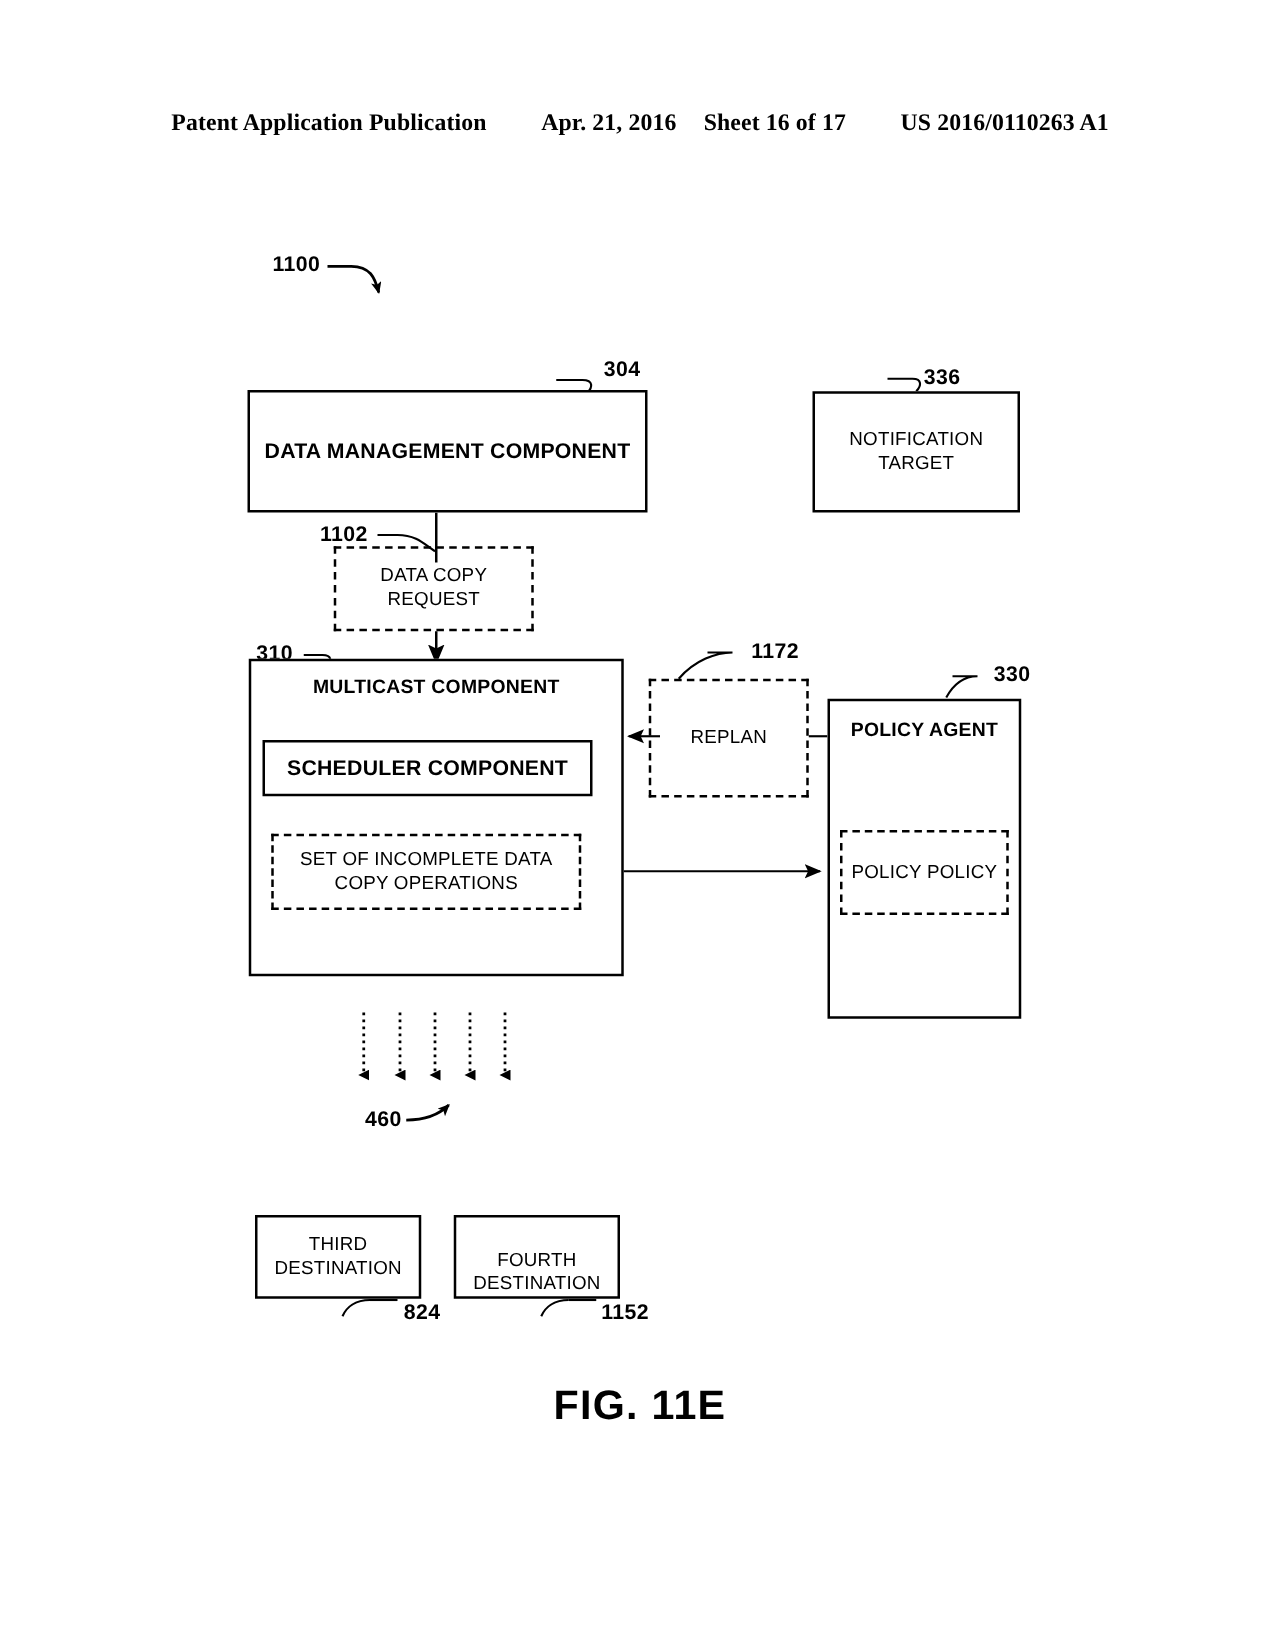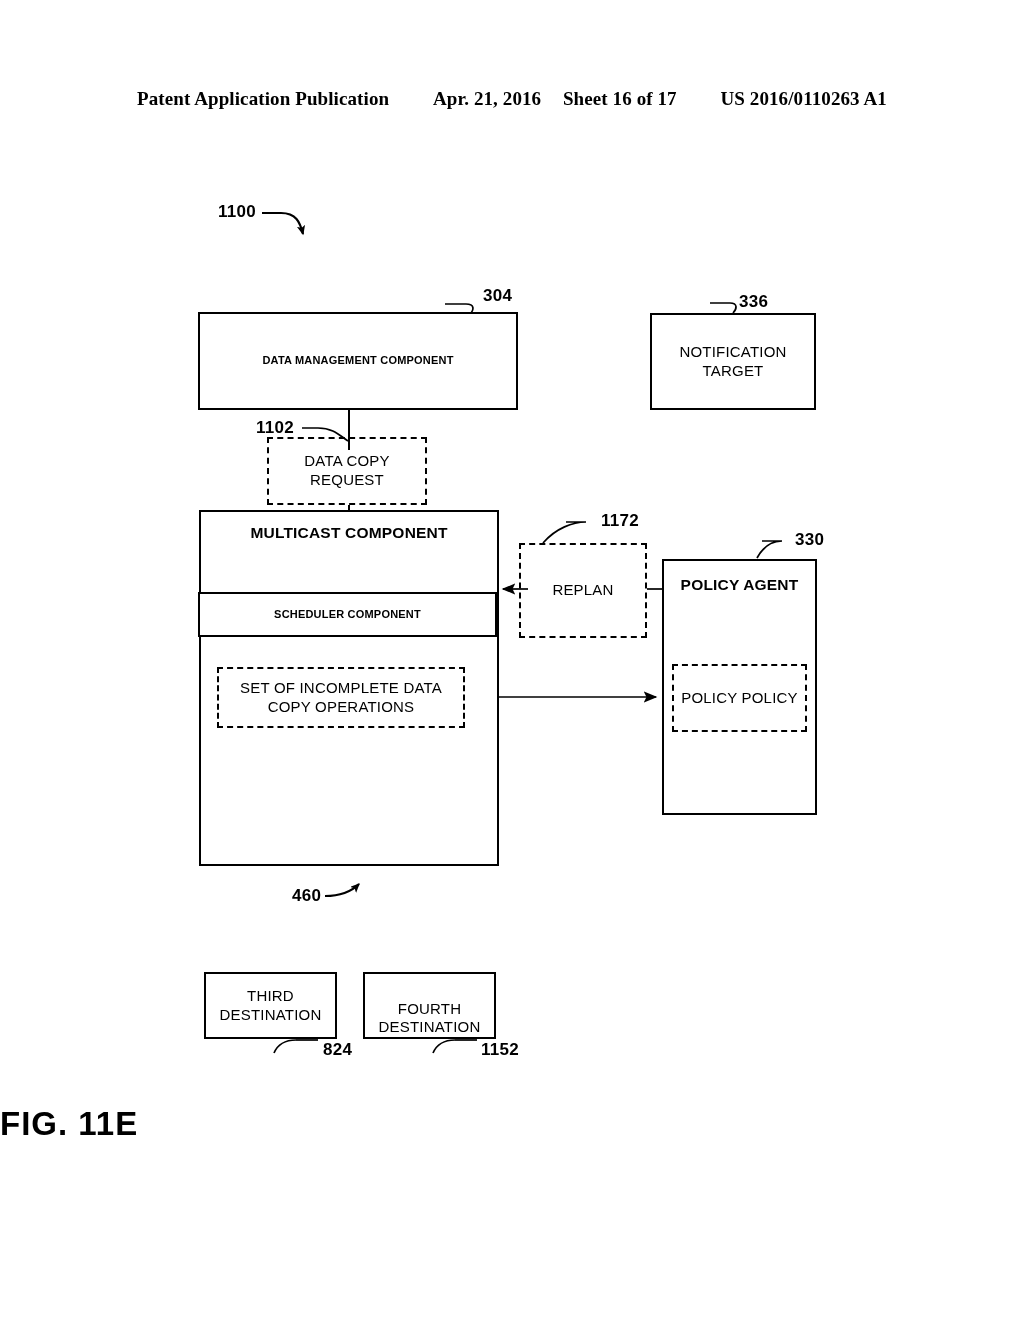--- a/index.html
+++ b/index.html
@@ -64,7 +64,7 @@
     border: 2px dashed #000;
     background: transparent;
   }
-  .box.bold   { font-weight: bold; font-size: 11px; letter-spacing: 0.2px; }
+  .box.bold   { font-weight: bold; font-size: 17px; letter-spacing: 0.2px; }
   .box.plain  { font-weight: normal; font-size: 15px; letter-spacing: 0.2px; }
   .box.nofill { background: transparent; }
 

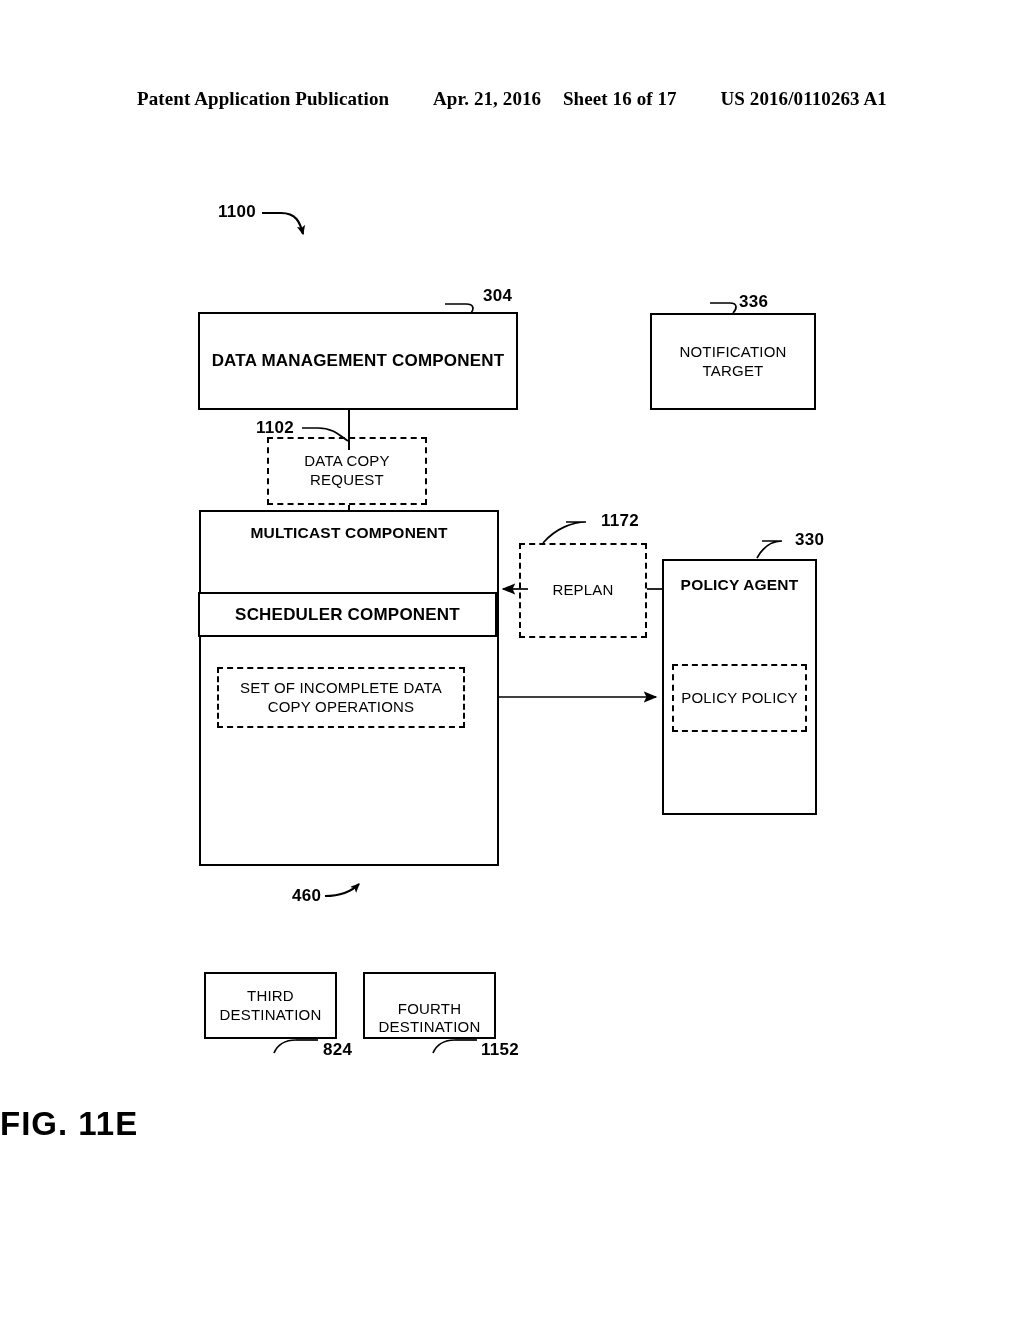--- a/index.html
+++ b/index.html
@@ -222,7 +222,7 @@
     </span>
   </div>
 
-  <div class="container-box" style="left:199px; top:510px; width:300px; height:356px;">
+  <div class="container-box" style="left:199px; top:527px; width:300px; height:254px;">
     <div class="container-title" style="top:12px;">MULTICAST COMPONENT</div>
   </div>
 

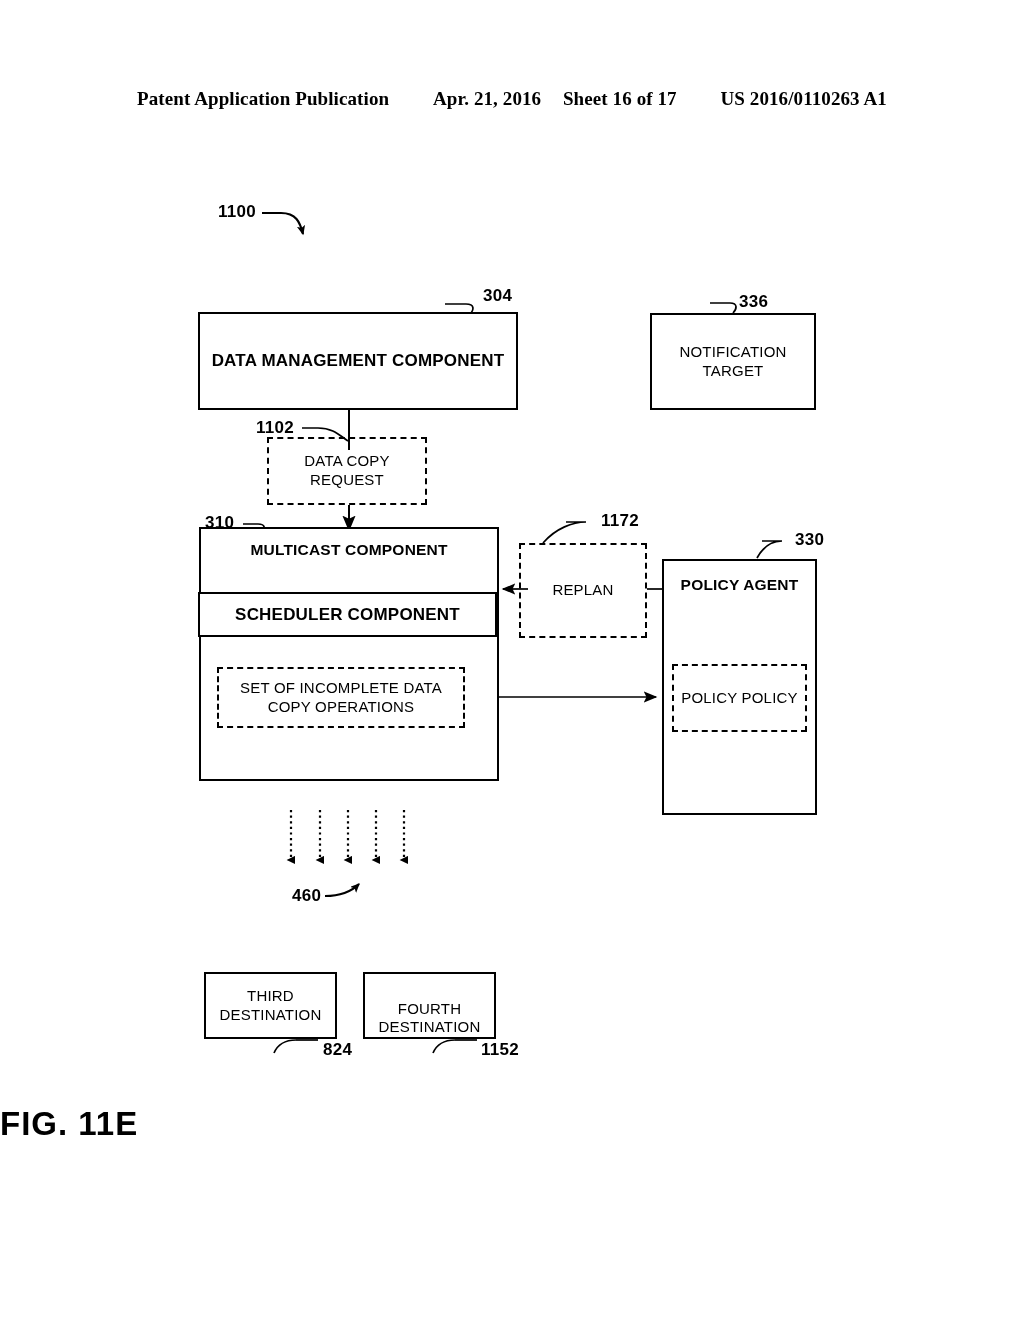--- a/index.html
+++ b/index.html
@@ -226,7 +226,7 @@
     <div class="container-title" style="top:12px;">MULTICAST COMPONENT</div>
   </div>
 
-  <div class="box bold" style="left:198px; top:592px; width:299px; height:45px;">
+  <div class="box bold" style="left:210px; top:592px; width:264px; height:45px;">
     <span>SCHEDULER COMPONENT</span>
   </div>
 

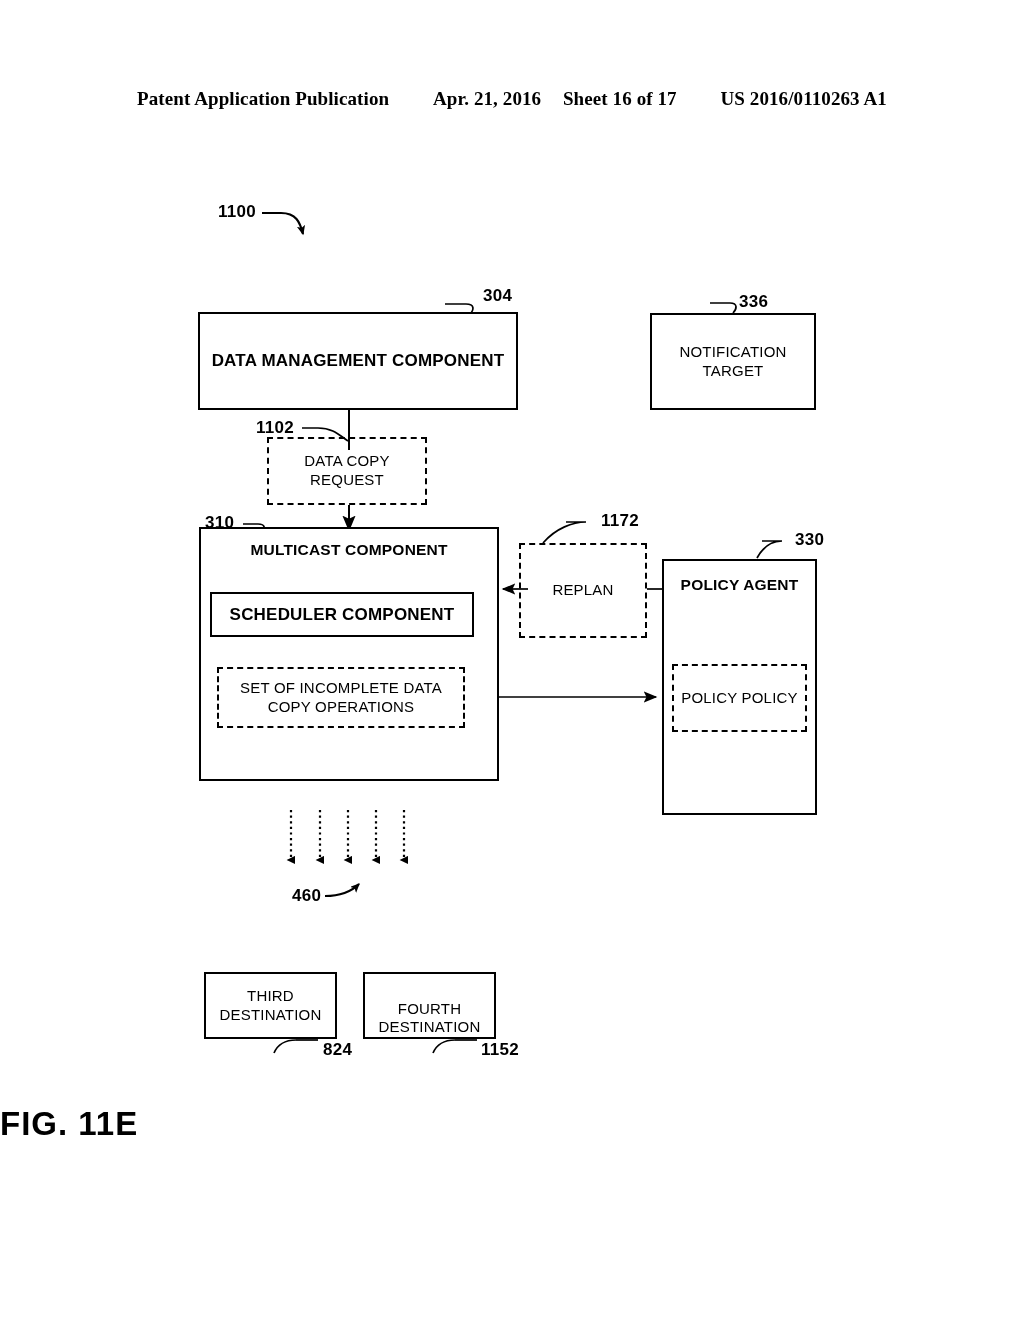--- a/index.html
+++ b/index.html
@@ -110,6 +110,7 @@
     left: 0;
     top: 1105px;
     width: 1024px;
+    text-align: center;
     font-weight: bold;
     font-size: 33px;
     letter-spacing: 1px;

